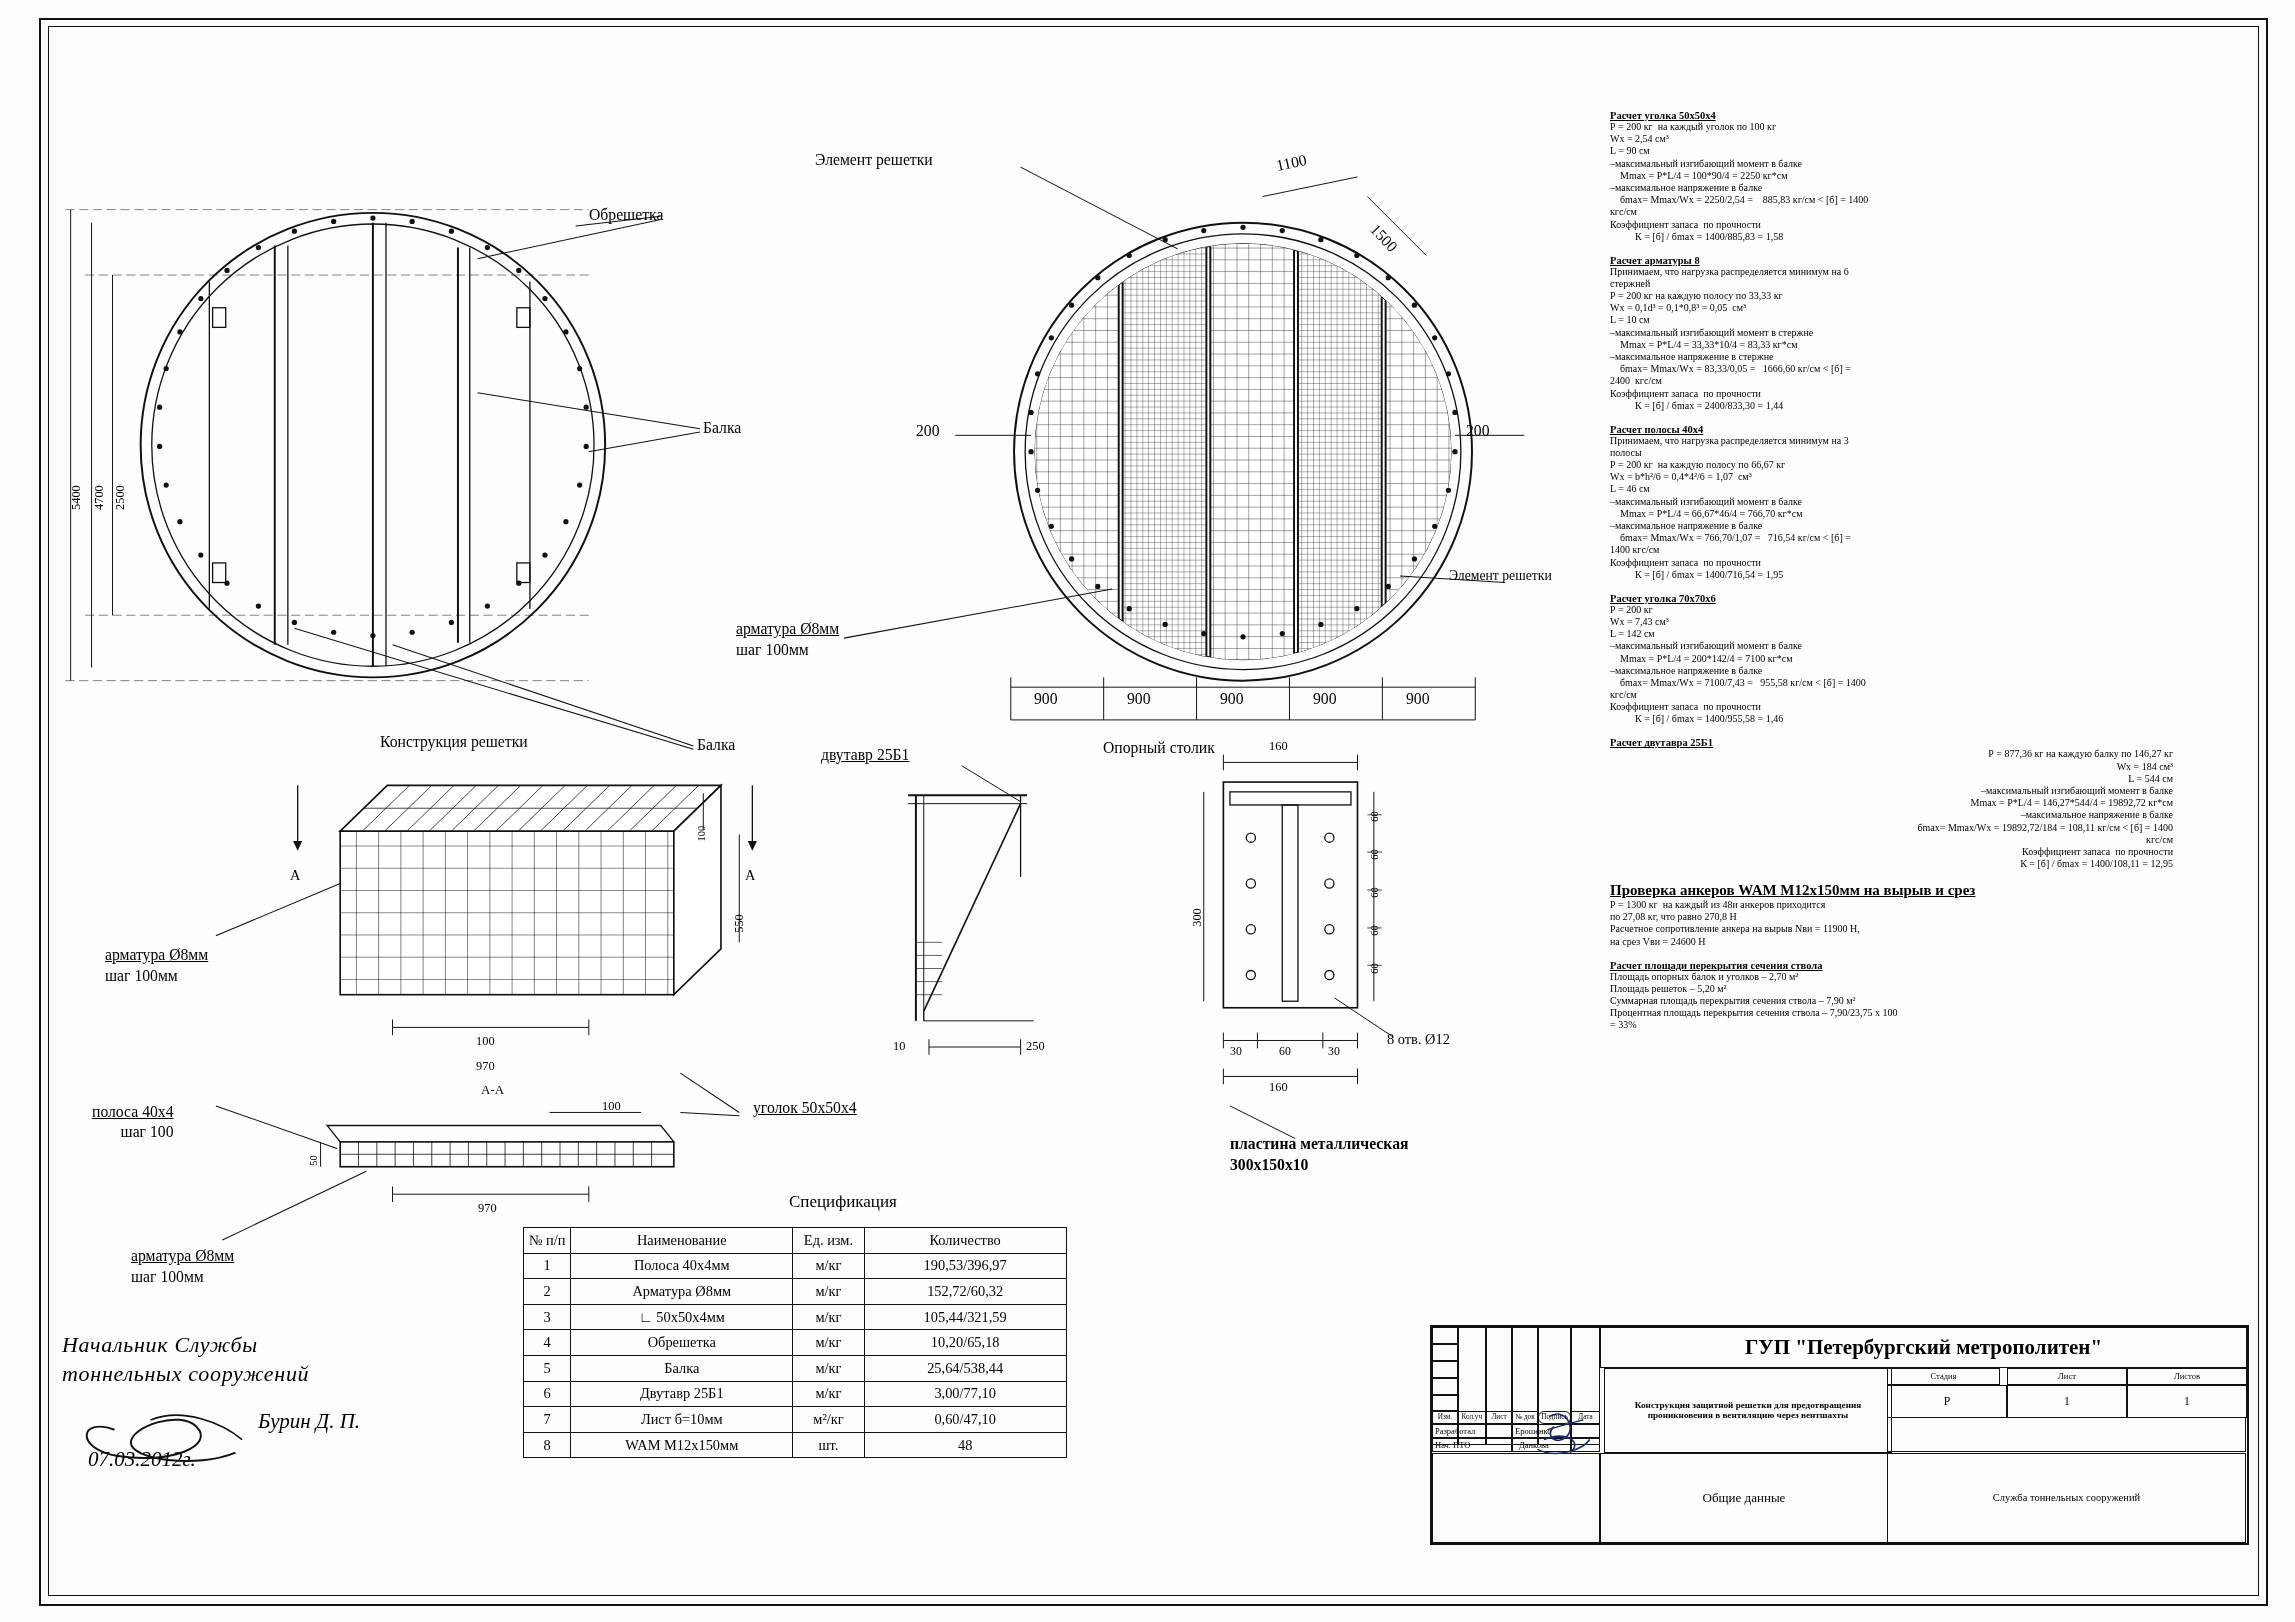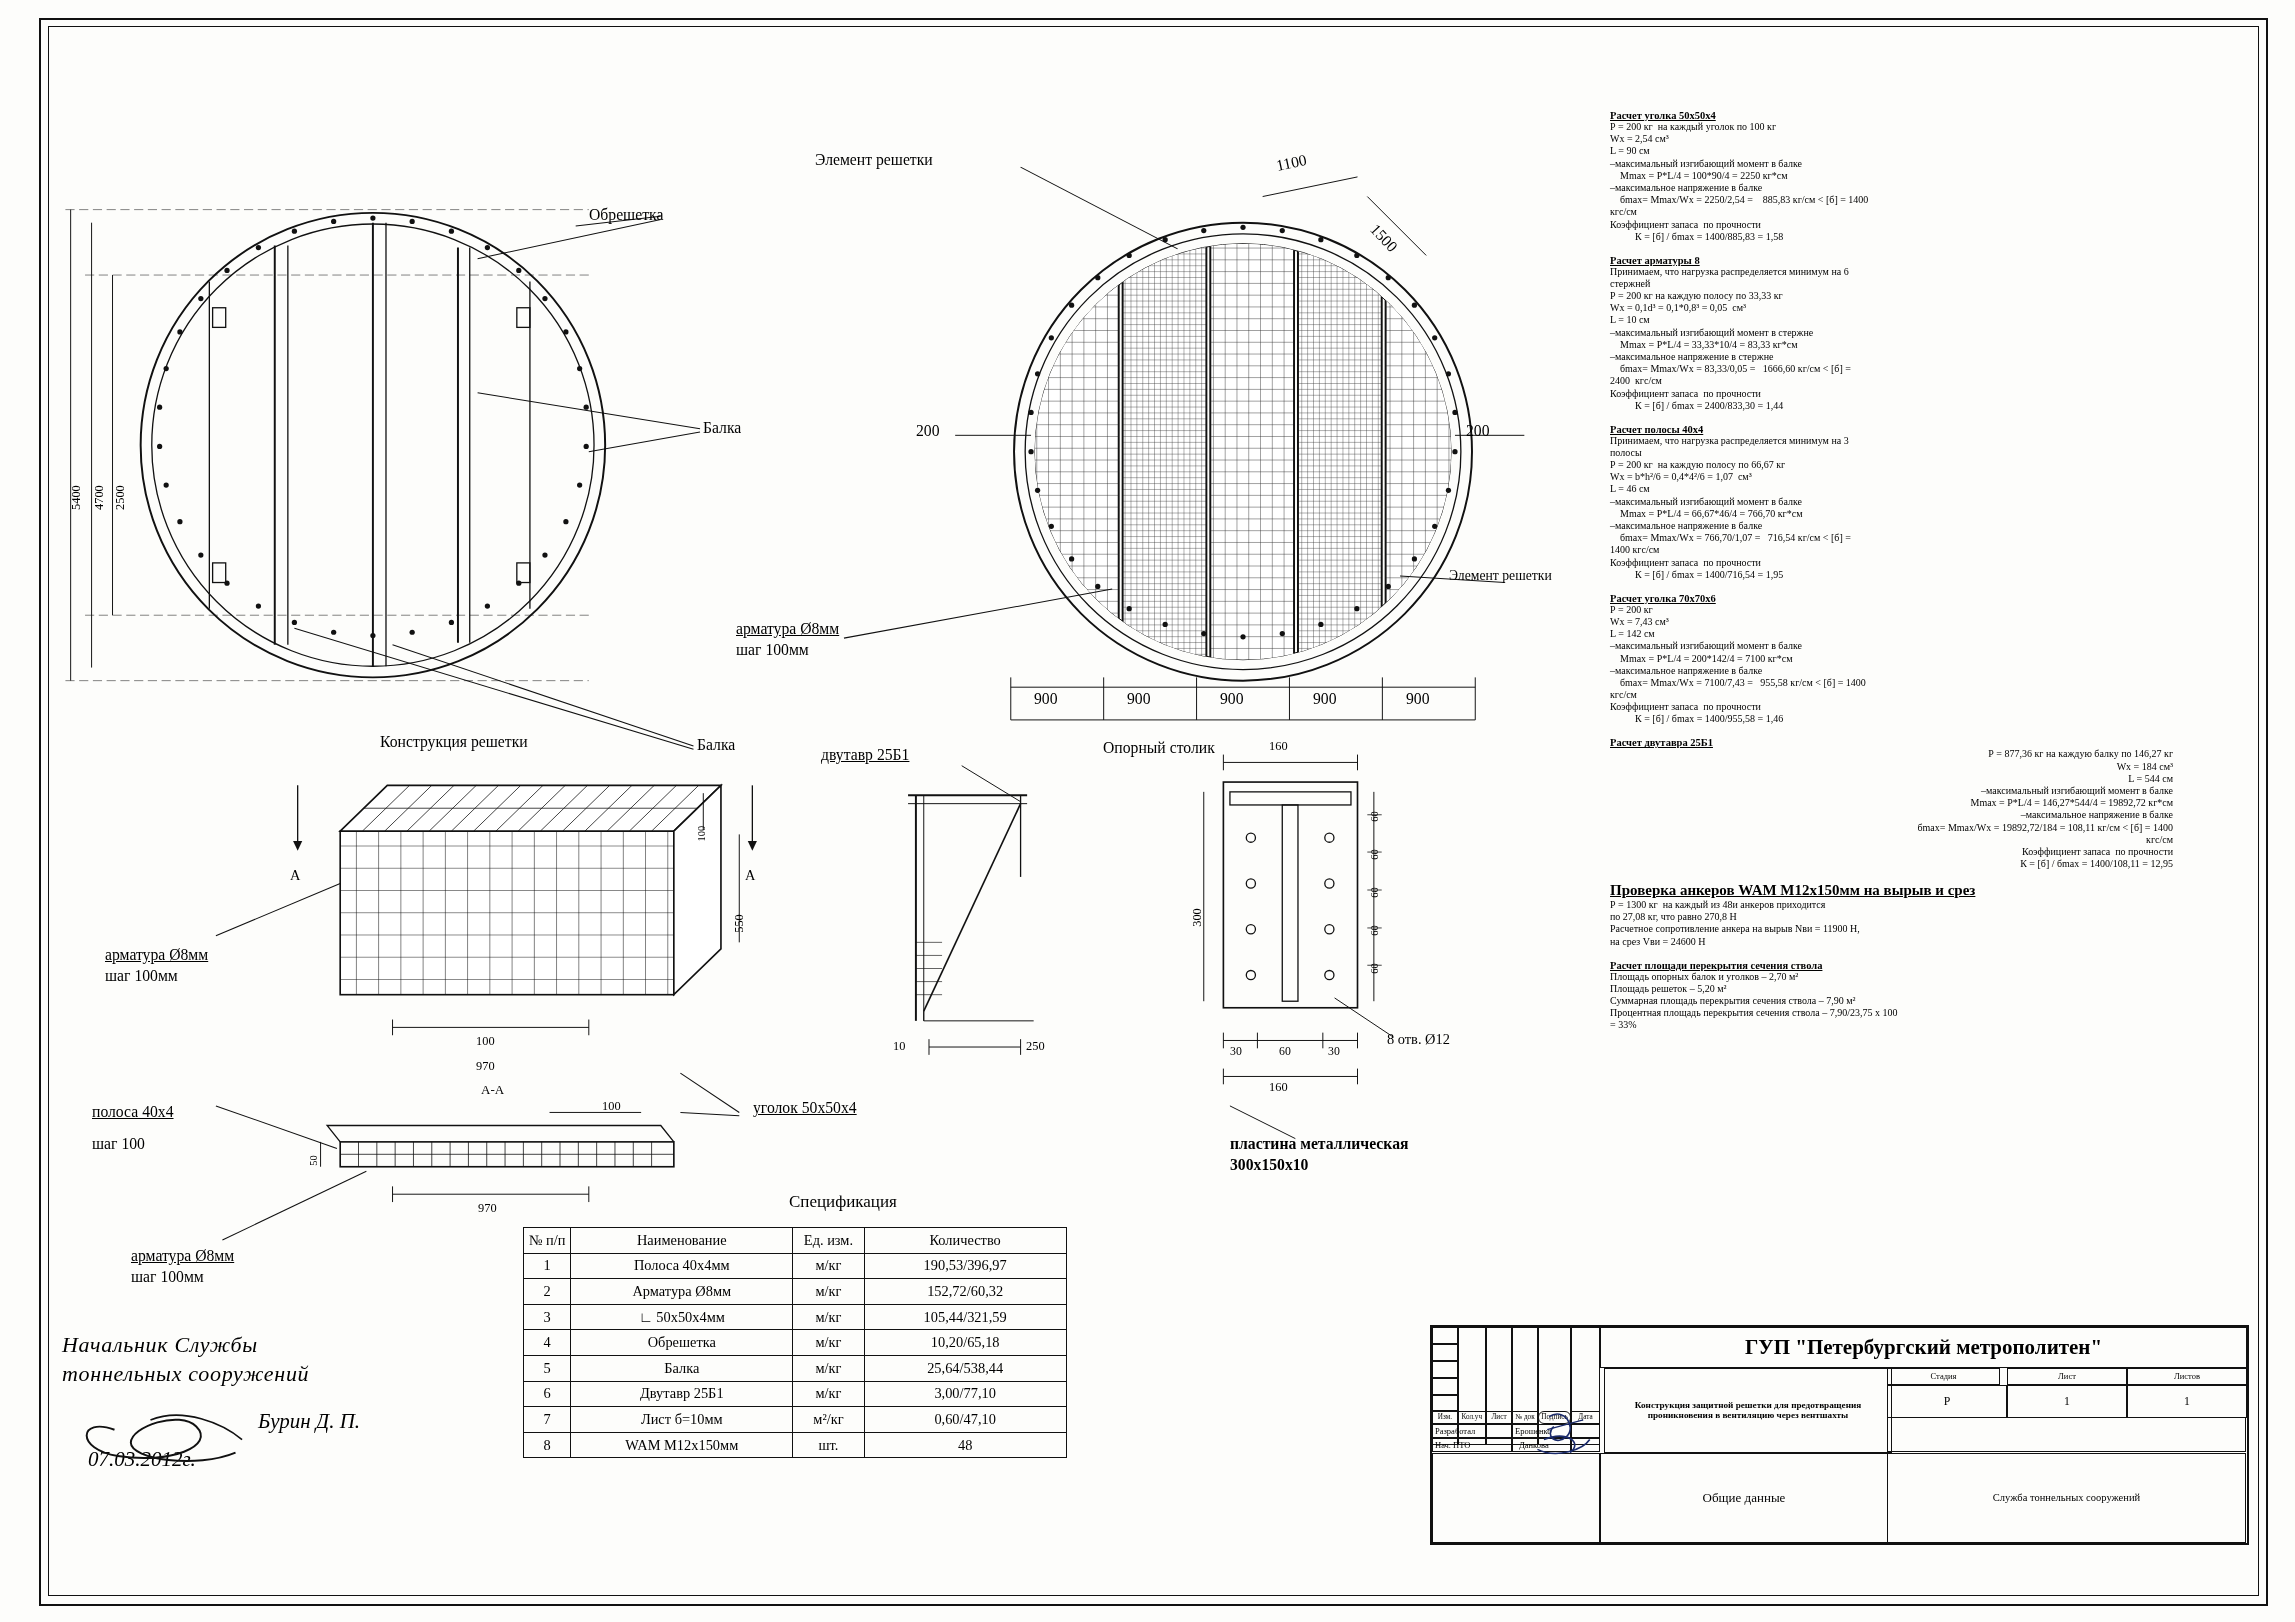--- a/index.html
+++ b/index.html
@@ -299,7 +299,7 @@
   </div>
   <div style="position:absolute;left:92px;top:1103px;">
     <div class="cap u" style="position:relative;">полоса 40х4</div>
-    <div class="cap" style="position:relative;top:14px;">шаг 100</div>
+    <div class="cap" style="position:relative;top:2px;text-align:right;">шаг 100</div>
   </div>
   <div style="position:absolute;left:131px;top:1247px;">
     <div class="cap u" style="position:relative;">арматура Ø8мм</div>

